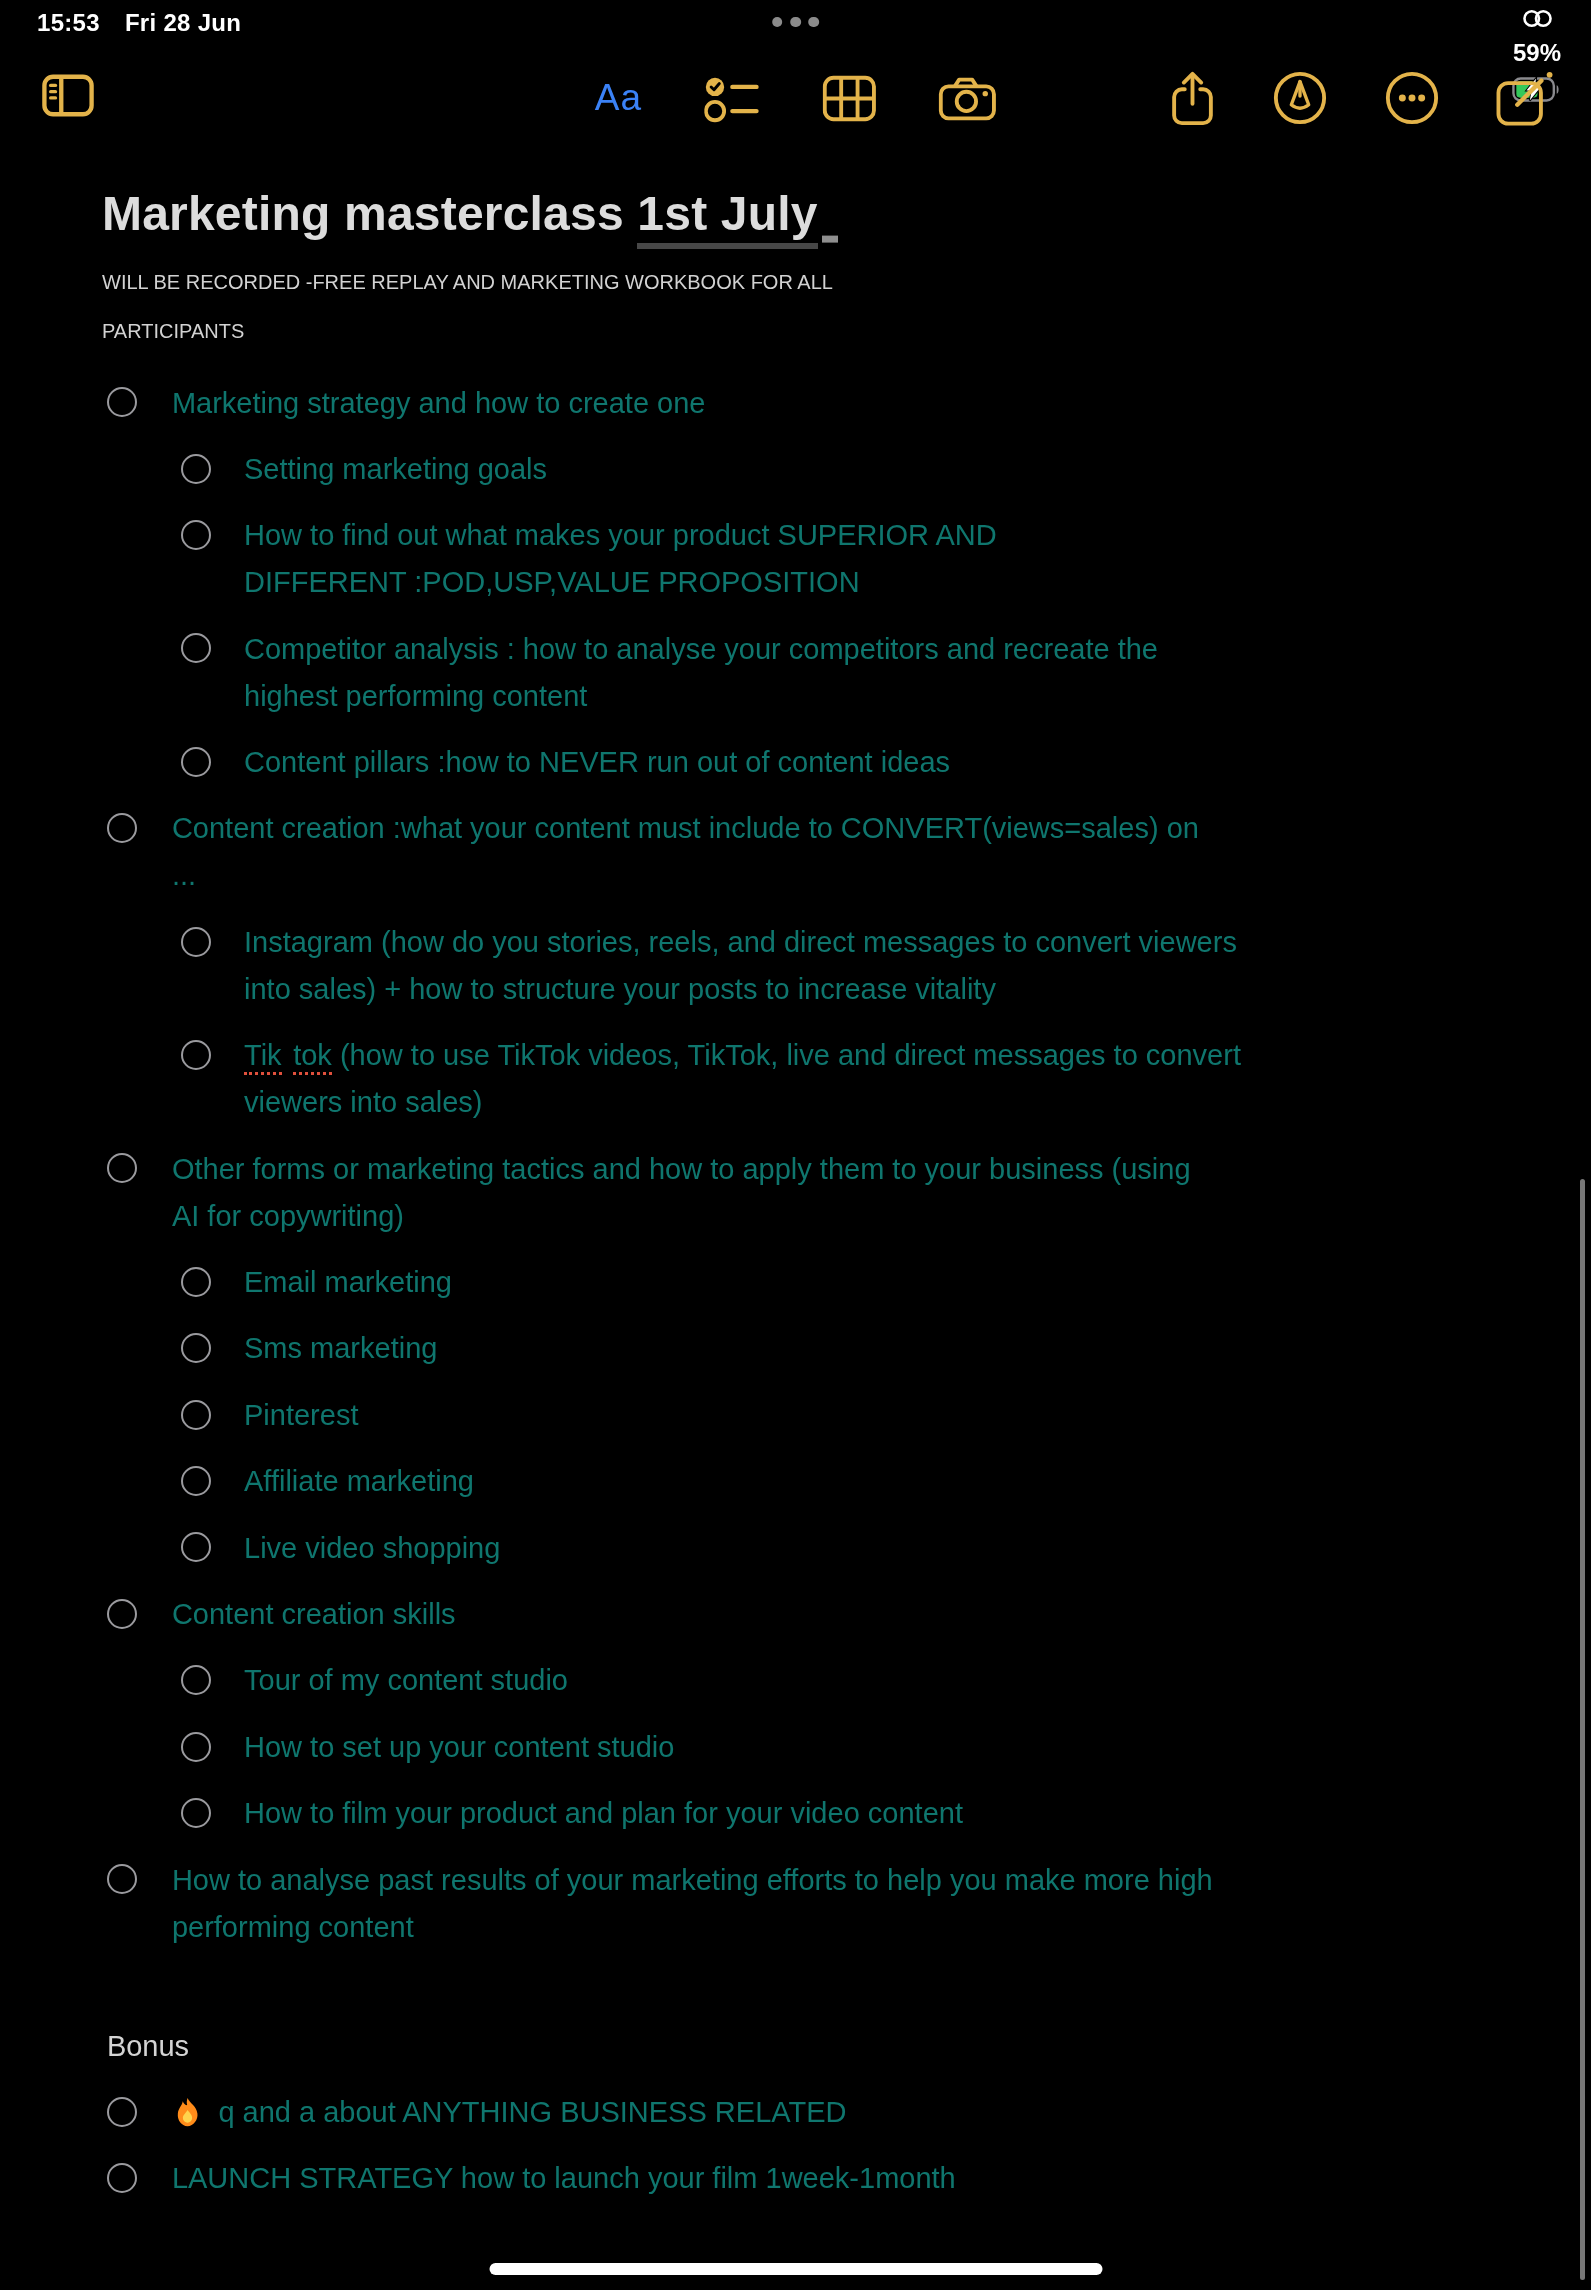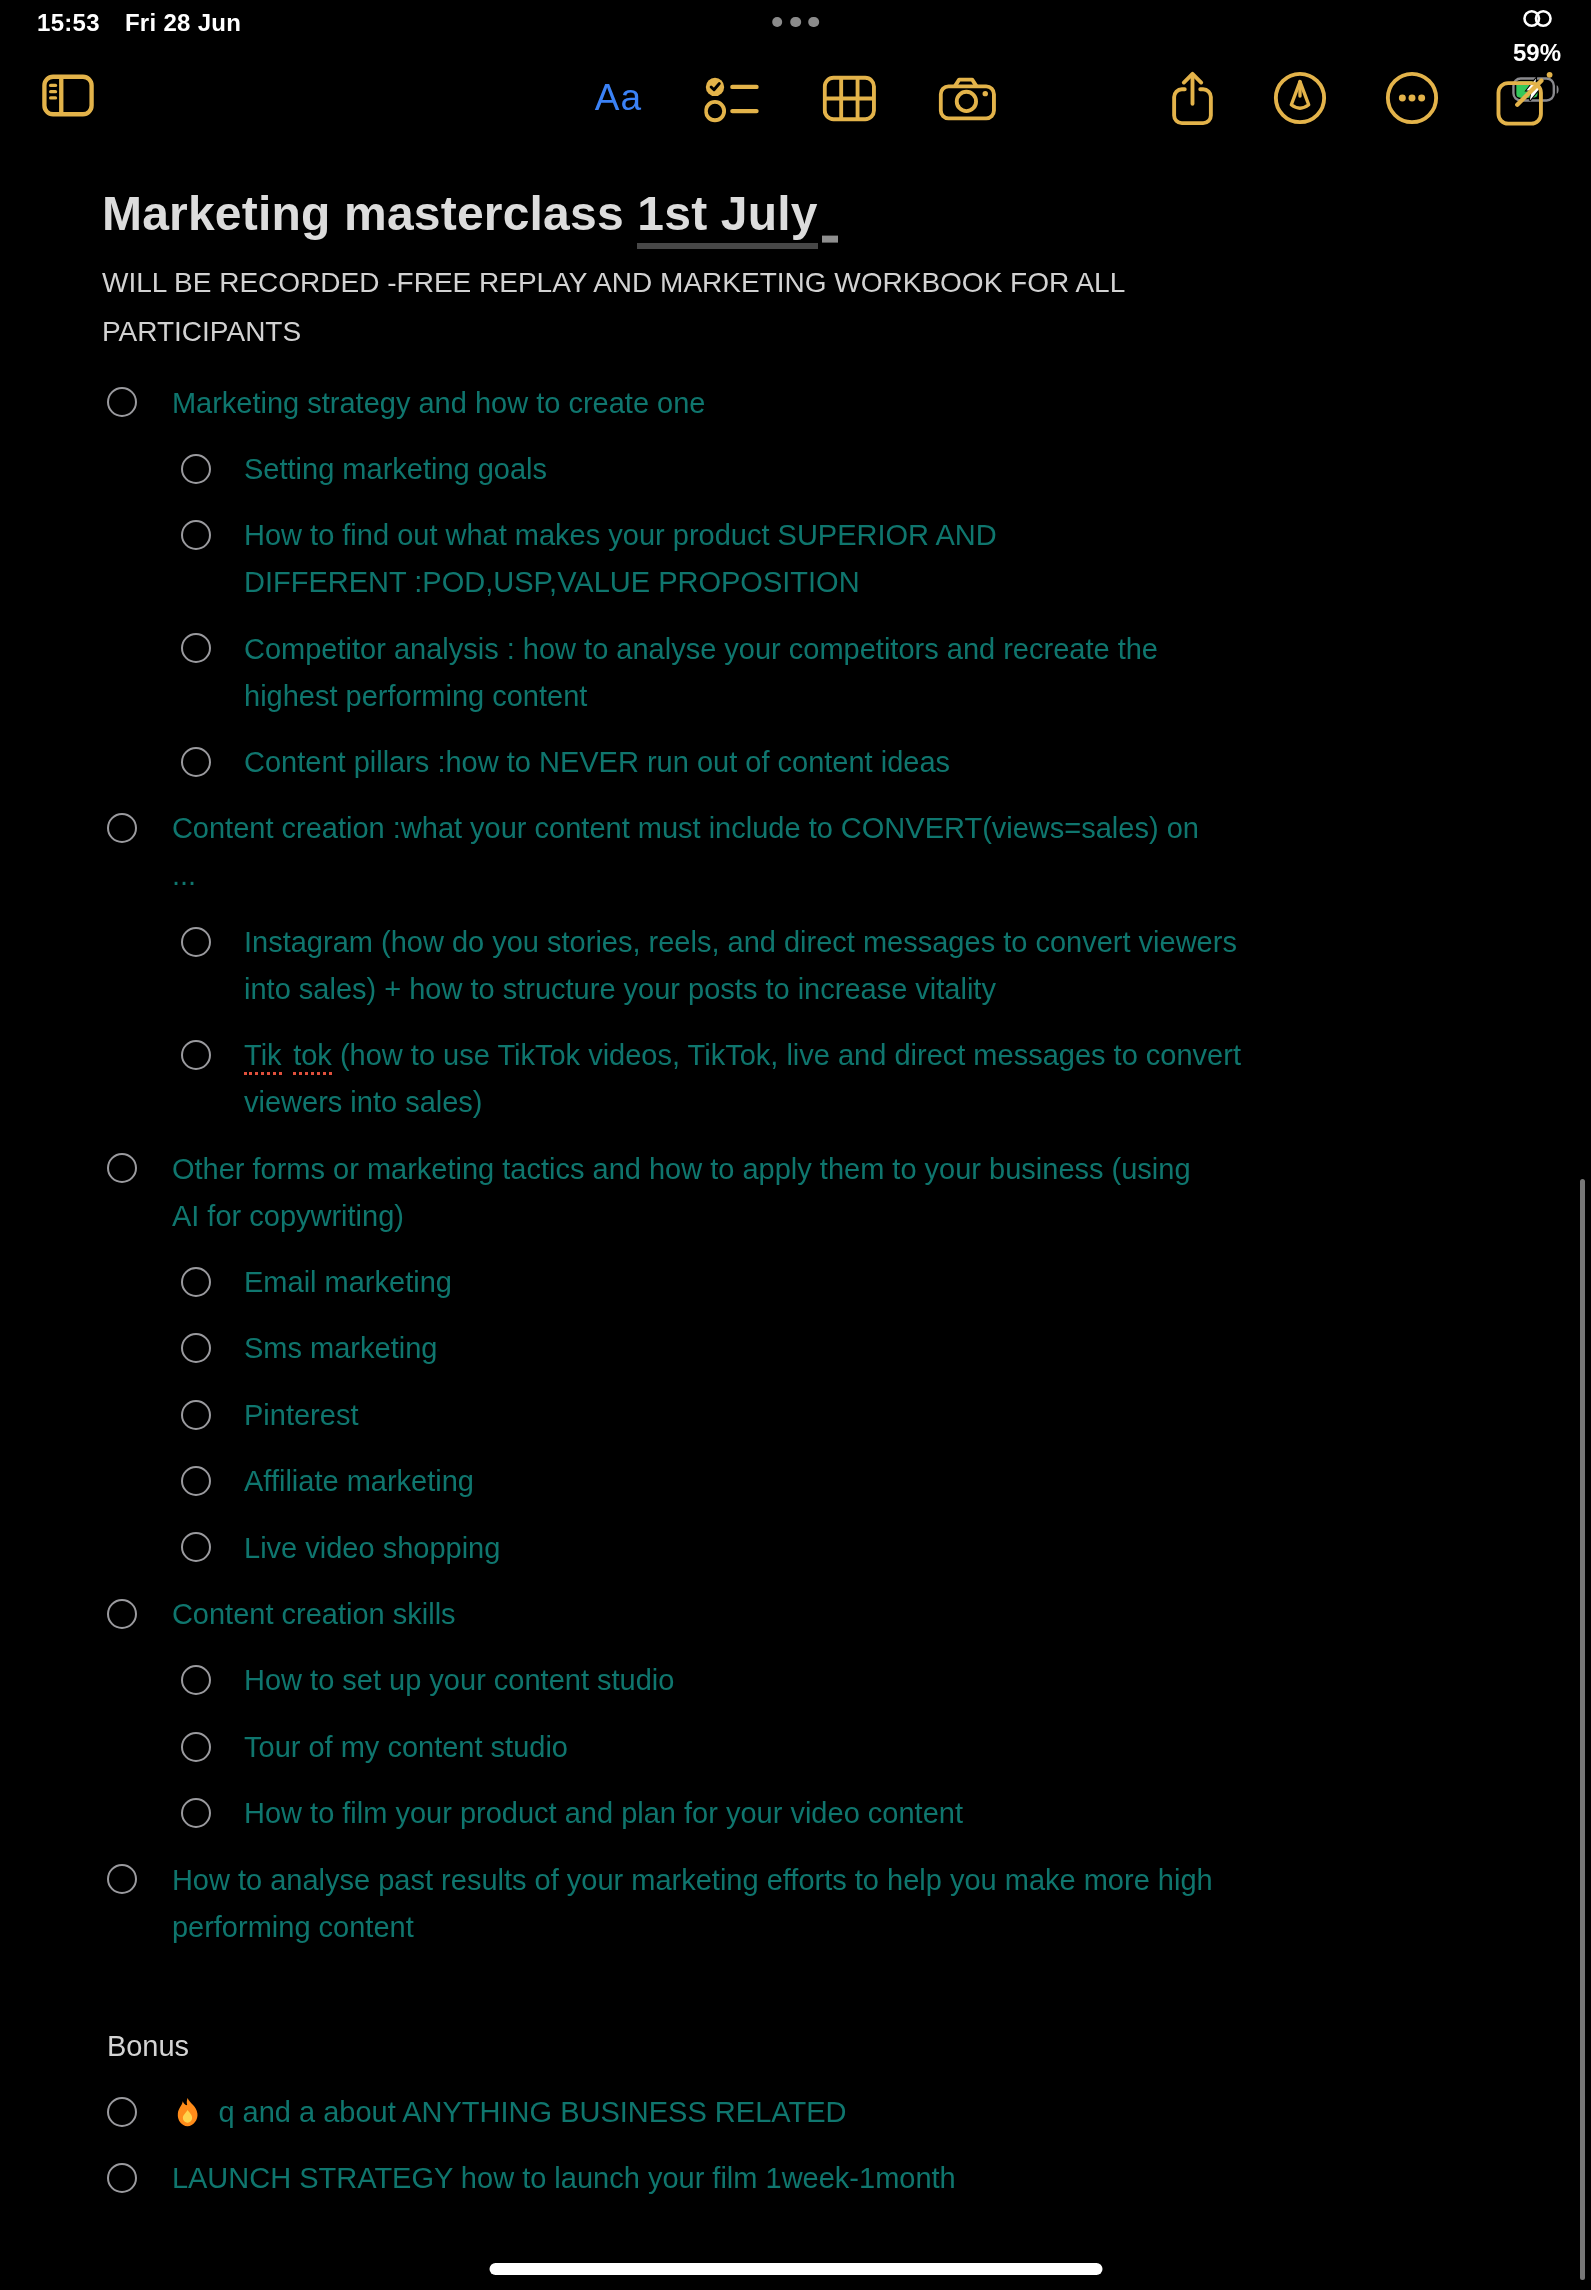--- a/index.html
+++ b/index.html
@@ -28,7 +28,7 @@
   .title{margin:0;font-size:48px;font-weight:700;color:#dcdcdc;letter-spacing:0.2px;}
   .tu{border-bottom:6.8px solid #474747;padding-bottom:2.9px;}
   .tu-stub{display:inline-block;width:16.5px;height:6.8px;background:#8f8f8f;margin-left:3.9px;transform:translateY(12.6px);}
-  .subtitle{margin-top:16.5px;font-size:28px;line-height:49px;color:#d2d2d2;white-space:pre-wrap;}
+  .subtitle{margin-top:16.5px;font-size:20px;line-height:49px;color:#d2d2d2;white-space:pre-wrap;}
   .checklist{margin-top:24px;}
   .row{display:flex;align-items:flex-start;margin-top:19.4px;font-size:29px;line-height:47px;color:#0f766e;}
   .row.l1{padding-left:4.9px;}

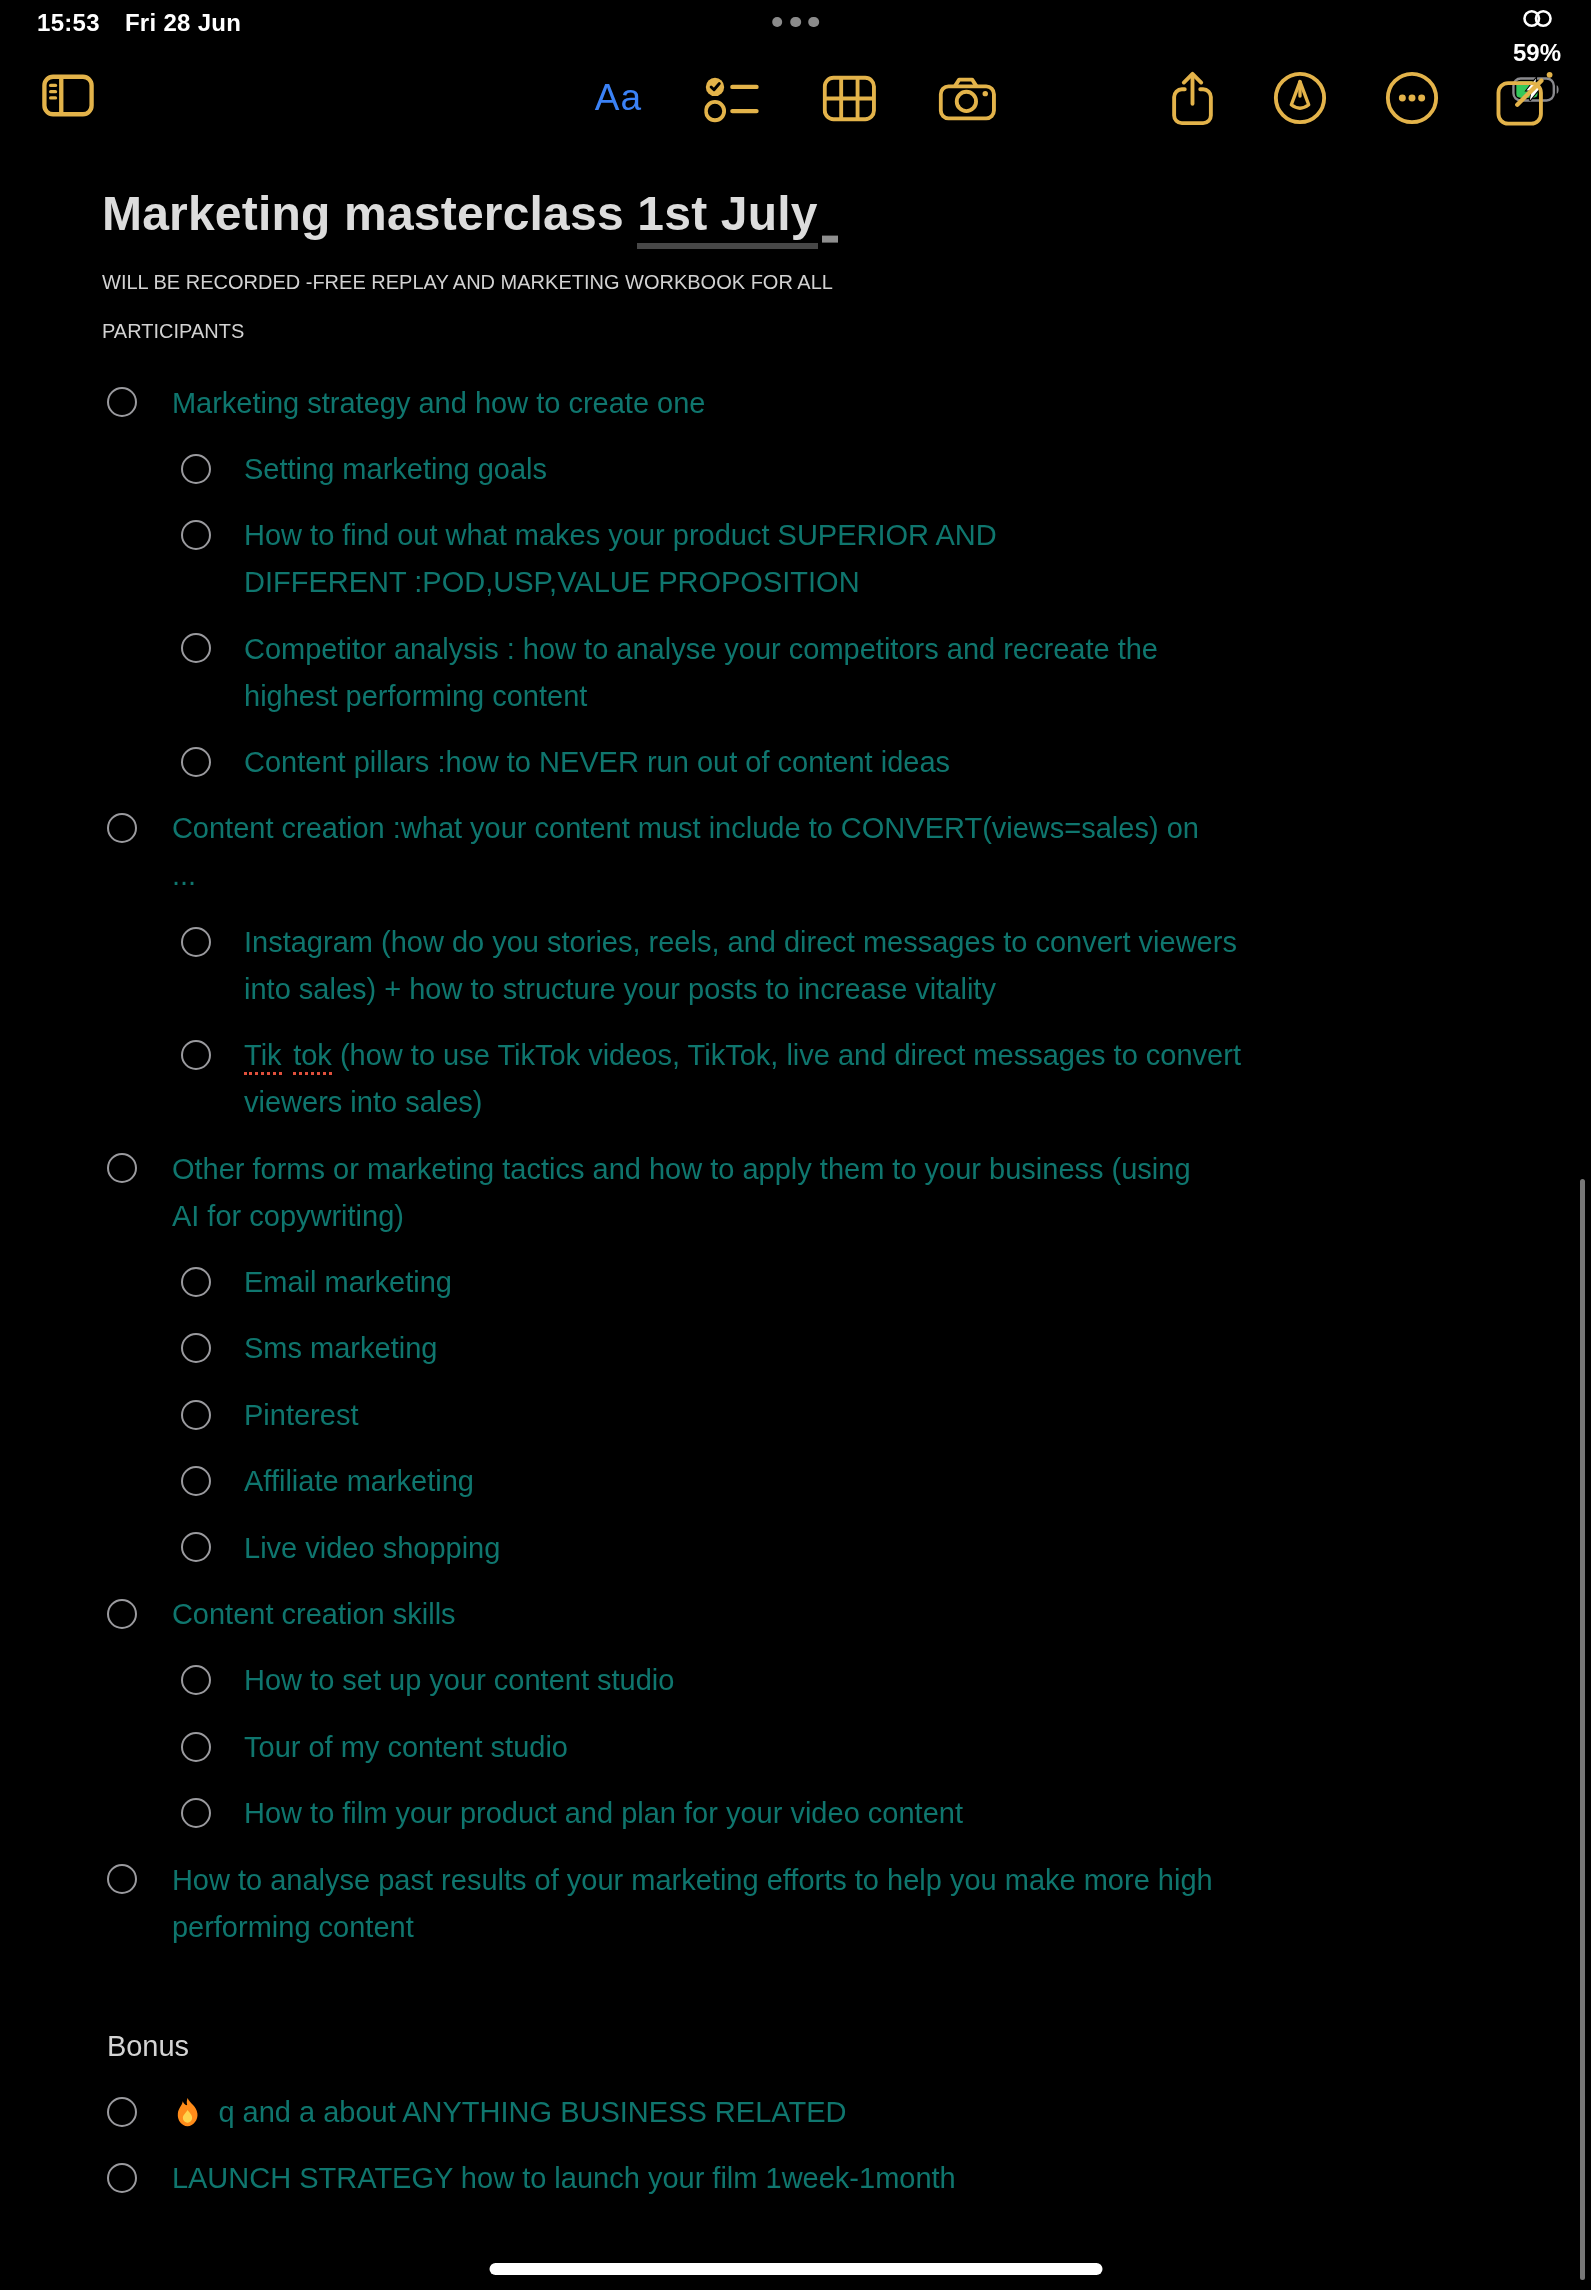--- a/index.html
+++ b/index.html
@@ -257,11 +257,11 @@
       </div>
     <div class="row l2">
         <span class="circle"></span>
+        <span class="itext">Tour of my content studio</span>
+      </div>
+    <div class="row l2">
+        <span class="circle"></span>
         <span class="itext">How to set up your content studio</span>
-      </div>
-    <div class="row l2">
-        <span class="circle"></span>
-        <span class="itext">Tour of my content studio</span>
       </div>
     <div class="row l2">
         <span class="circle"></span>

